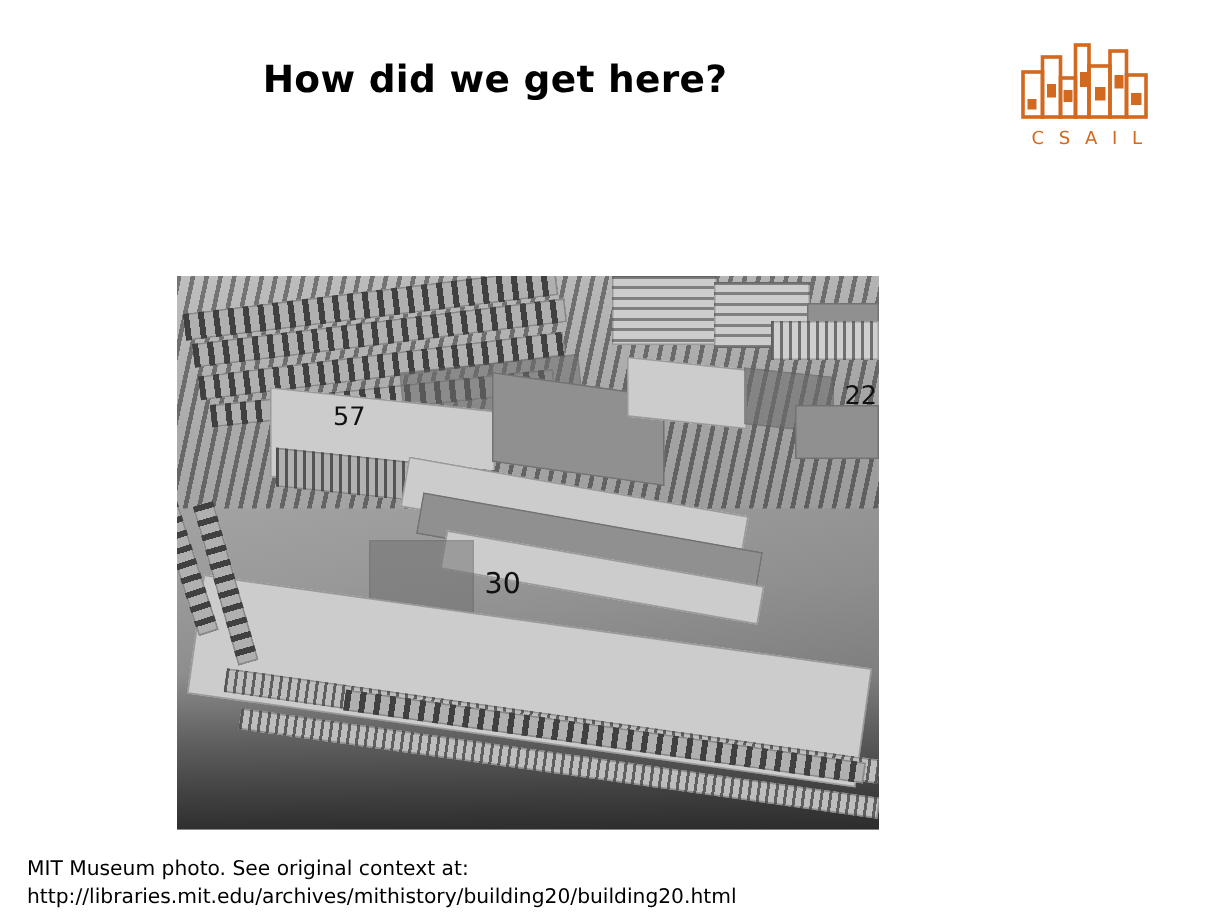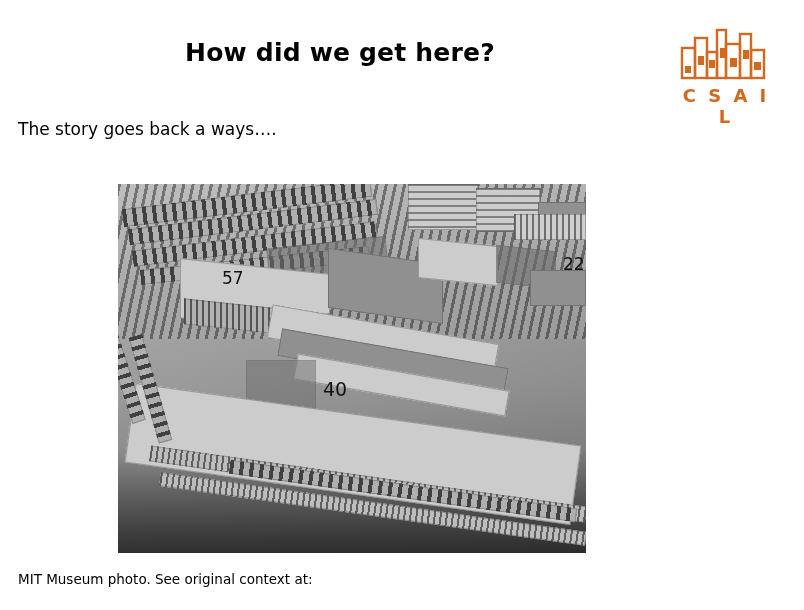--- a/index.html
+++ b/index.html
@@ -32,7 +32,6 @@
     font-weight: bold;
     color: #000000;
     letter-spacing: 0.2px;
-    margin-left: 10px;
   }
 
   

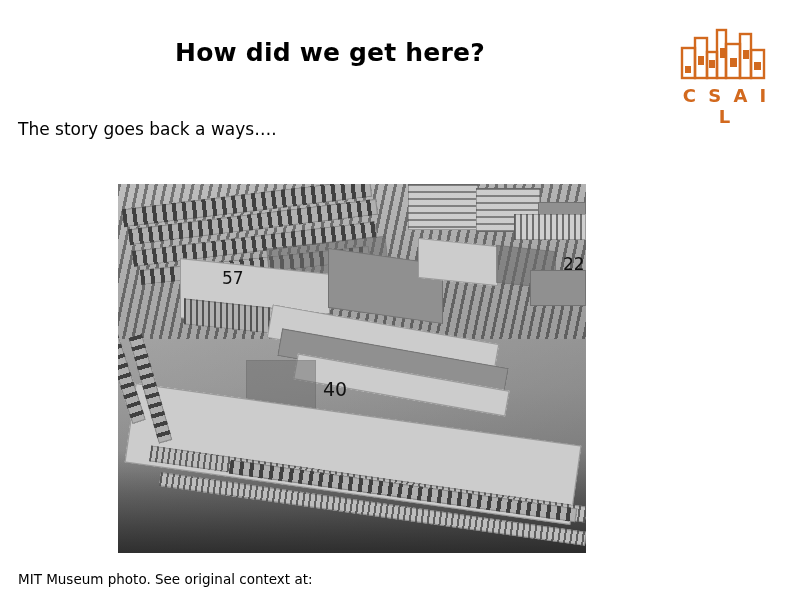--- a/index.html
+++ b/index.html
@@ -51,8 +51,8 @@
     top: 63px;
     width: 100%;
     text-align: center;
-    font-size: 18px;
-    font-weight: bold;
+    font-size: 12px;
+    font-weight: normal;
     letter-spacing: 3px;
     color: #d2691e;
   }

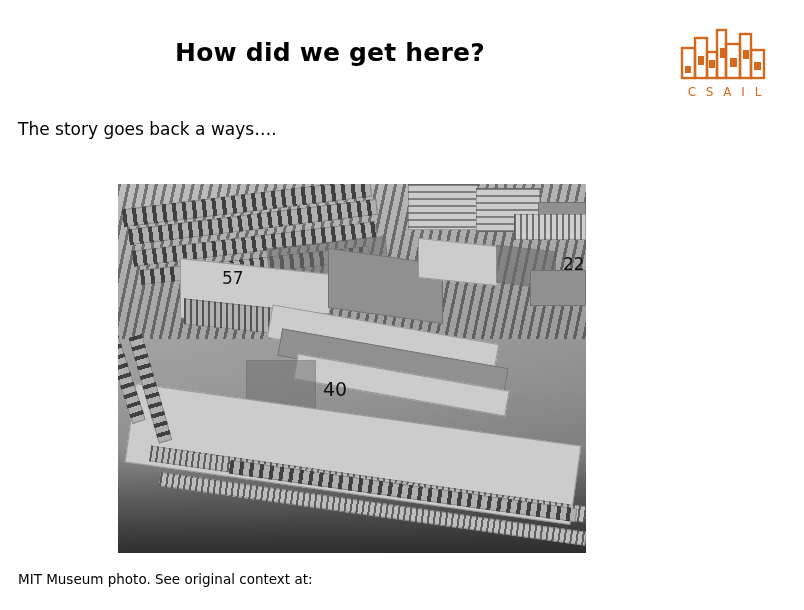--- a/index.html
+++ b/index.html
@@ -164,7 +164,6 @@
     <div class="logo-text">C S A I L</div>
   </div>
 
-  <div class="body-line">The story goes back a ways….</div>
 
   <div class="photo-wrap">
     <div class="photo-canvas">

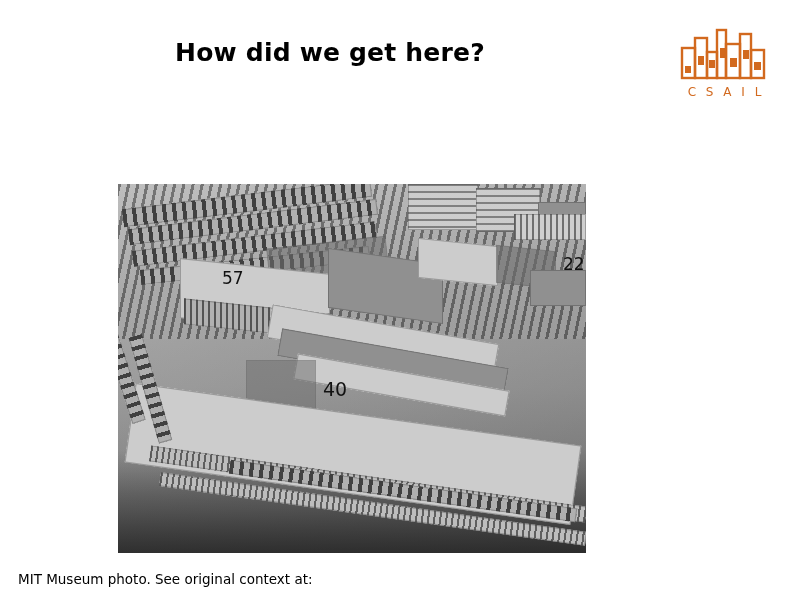--- a/index.html
+++ b/index.html
@@ -202,7 +202,7 @@
 
       <div class="ph-label" style="left:104px; top:84px;">57</div>
       <div class="ph-label" style="left:445px; top:70px;">22</div>
-      <div class="ph-label" style="left:205px; top:194px; font-size:19px;">40</div>
+      <div class="ph-label" style="left:205px; top:194px; font-size:19px;">30</div>
     </div>
   </div>
 

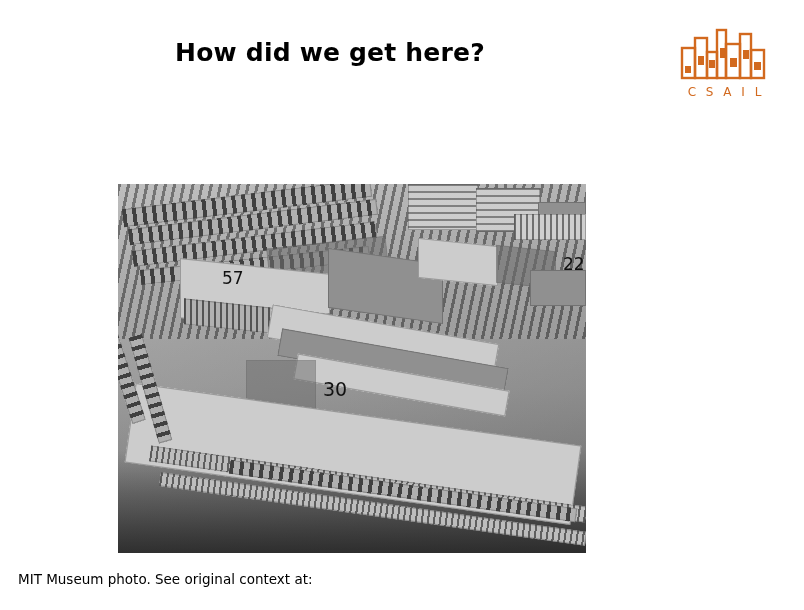--- a/index.html
+++ b/index.html
@@ -208,6 +208,7 @@
 
   <div class="caption">
     <div>MIT Museum photo.  See original context at:</div>
+    <div>http://libraries.mit.edu/archives/mithistory/building20/building20.html</div>
   </div>
 
 </div>

